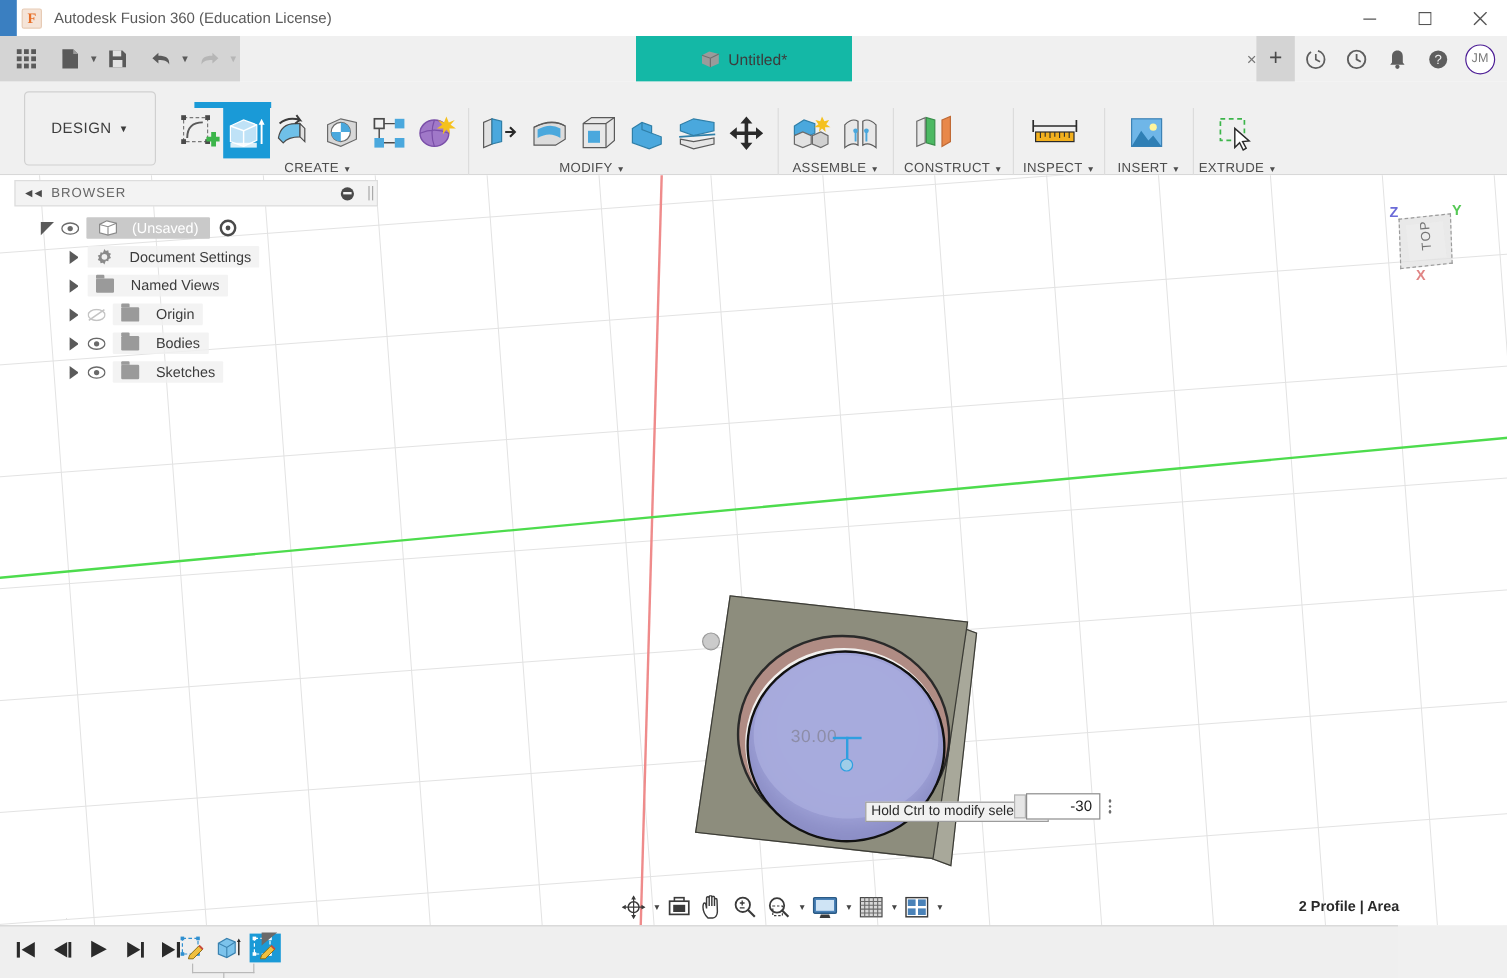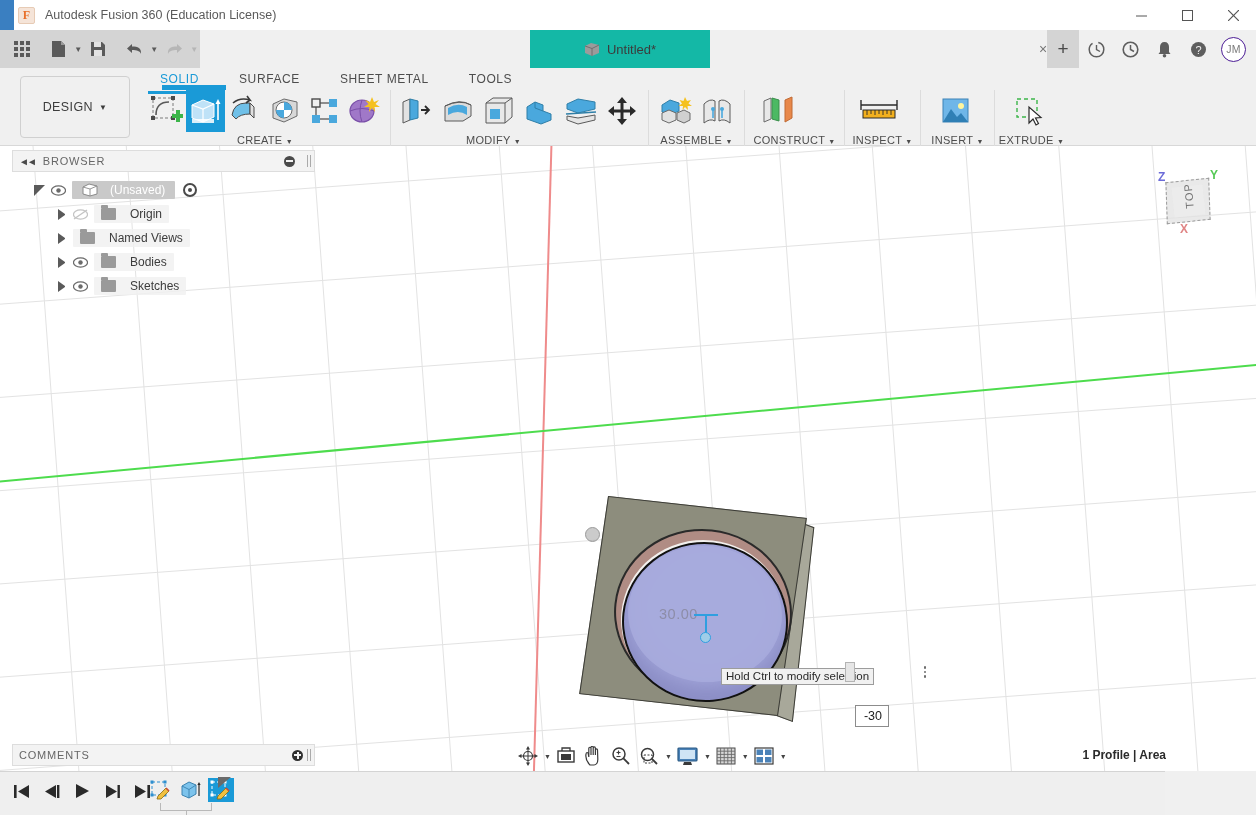--- a/index.html
+++ b/index.html
@@ -441,12 +441,6 @@
       <span style="font-size:8px">▼</span>
     </div>
 
-    <div class="ribtabs">
-      <div class="ribtab active">SOLID</div>
-      <div class="ribtab">SURFACE</div>
-      <div class="ribtab">SHEET METAL</div>
-      <div class="ribtab">TOOLS</div>
-    </div>
 
     <div class="ribtools">
 

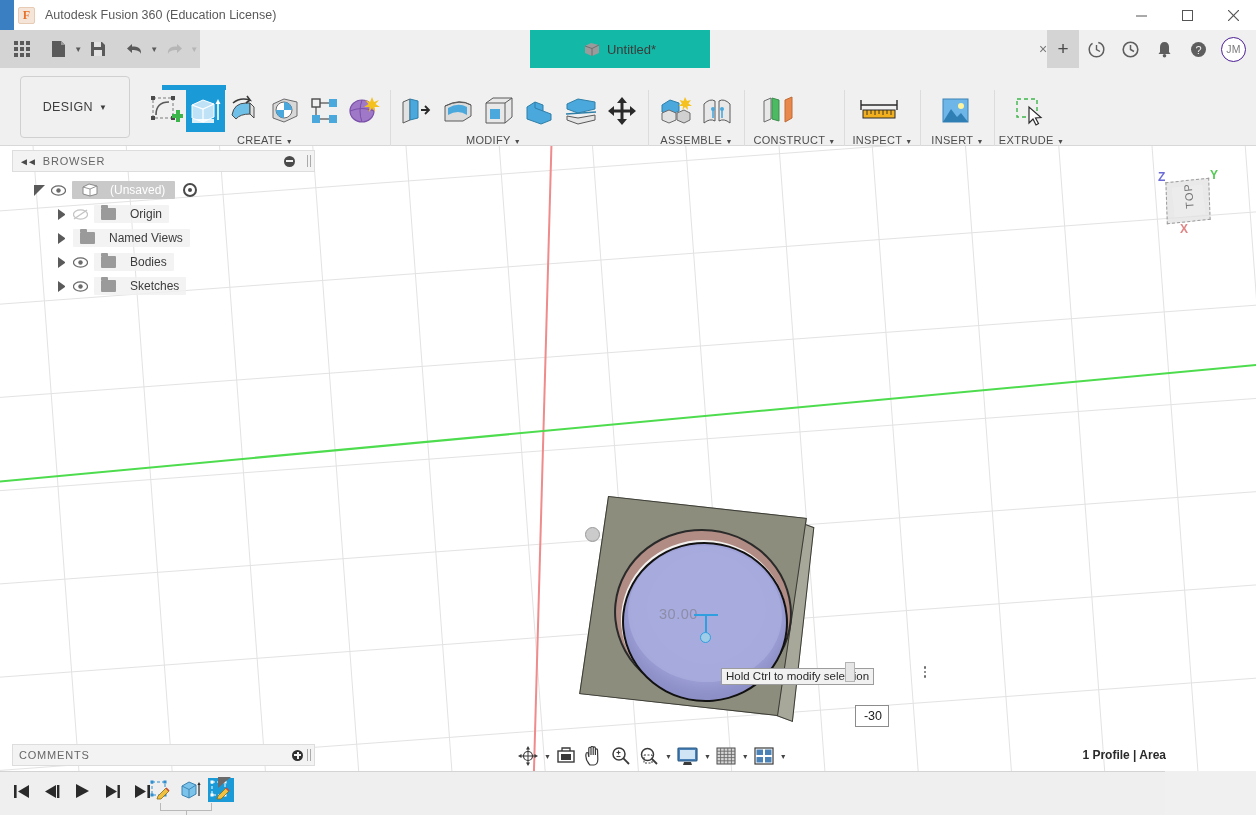--- a/index.html
+++ b/index.html
@@ -704,6 +704,16 @@
         <span class="radio-ic"></span>
       </div>
 
+      <div class="trow" style="padding-left:46px">
+        <span class="tri"></span>
+        <span class="rowlabel" style="display:flex;align-items:center;gap:7px;">
+          <svg class="gear" viewBox="0 0 14 14">
+              <path d="M7 0.5 l1.2 1.6 l2-.5 l.4 2 l1.9.8 l-1 1.8 l1 1.8 l-1.9.8 l-.4 2 l-2-.5 L7 13.5 l-1.2-1.6 l-2 .5 l-.4-2 l-1.9-.8 l1-1.8 l-1-1.8 l1.9-.8 l.4-2 l2 .5 Z" fill="#8a8a8a"></path>
+              <circle cx="7" cy="7" r="2.4" fill="#f0f0f0"></circle>
+            </svg>
+          <span>Document Settings</span>
+        </span>
+      </div>
 
       <div class="trow" style="padding-left:46px">
         <span class="tri"></span>

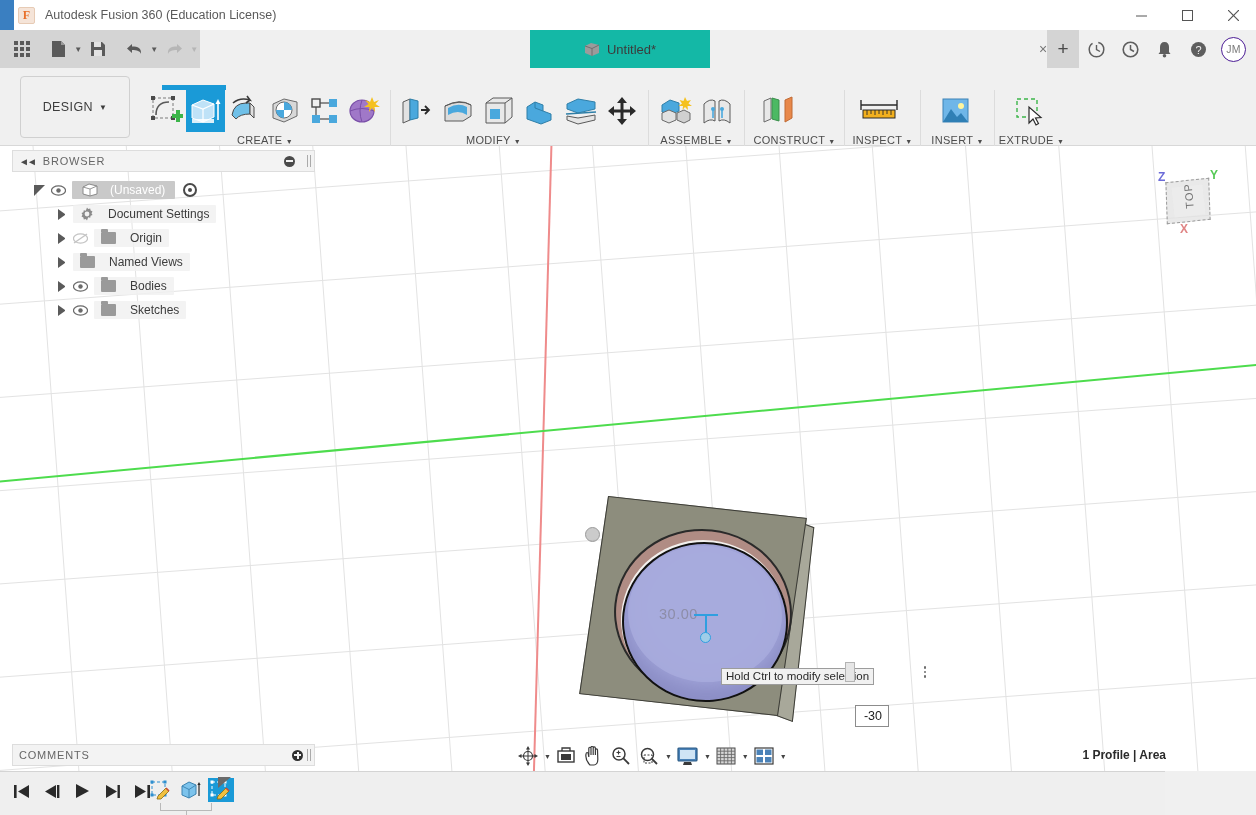--- a/index.html
+++ b/index.html
@@ -717,6 +717,14 @@
 
       <div class="trow" style="padding-left:46px">
         <span class="tri"></span>
+        <span class="rowlabel" style="display:flex;align-items:center;gap:7px;">
+          <span class="folder"></span>
+          <span>Named Views</span>
+        </span>
+      </div>
+
+      <div class="trow" style="padding-left:46px">
+        <span class="tri"></span>
         <span class="eye">
           <svg width="15" height="11" viewBox="0 0 15 11">
               <ellipse cx="7.5" cy="5.5" rx="7" ry="4.6" fill="none" stroke="#c4c4c4" stroke-width="1.2"></ellipse>
@@ -726,14 +734,6 @@
         <span class="rowlabel" style="display:flex;align-items:center;gap:7px;">
           <span class="folder"></span>
           <span>Origin</span>
-        </span>
-      </div>
-
-      <div class="trow" style="padding-left:46px">
-        <span class="tri"></span>
-        <span class="rowlabel" style="display:flex;align-items:center;gap:7px;">
-          <span class="folder"></span>
-          <span>Named Views</span>
         </span>
       </div>
 

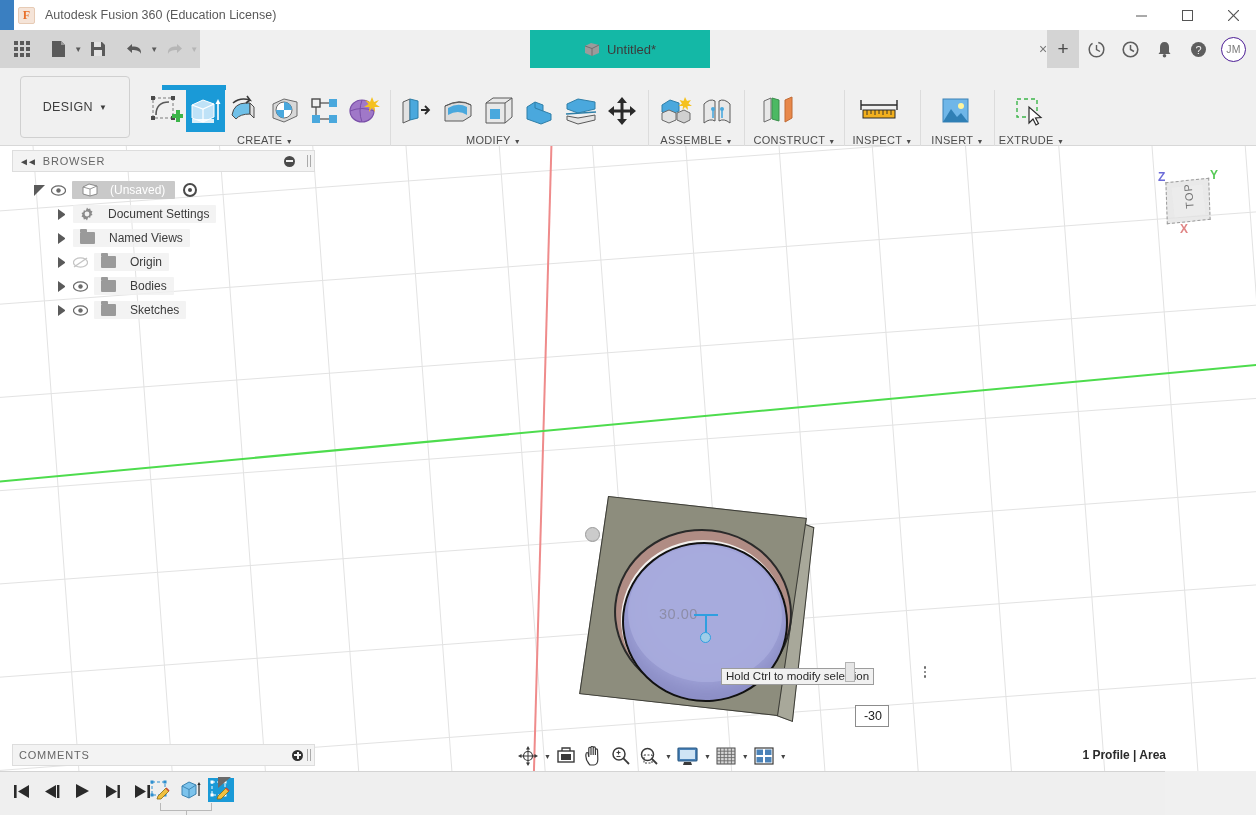--- a/index.html
+++ b/index.html
@@ -181,9 +181,9 @@
     line-height: 15px; white-space: nowrap;
   }
   .valbox {
-    position: absolute; left: 855px; top: 515px; width: 34px; height: 22px;
+    position: absolute; left: 855px; top: 515px; width: 62px; height: 22px;
     background: #ffffff; border: 1px solid #8c8c8c;
-    display: flex; align-items: center; justify-content: flex-end; padding-right: 6px; margin-top: 44px;
+    display: flex; align-items: center; justify-content: flex-end; padding-right: 6px;
   }
   .valbox input {
     border: none; outline: none; background: transparent; width: 100%;

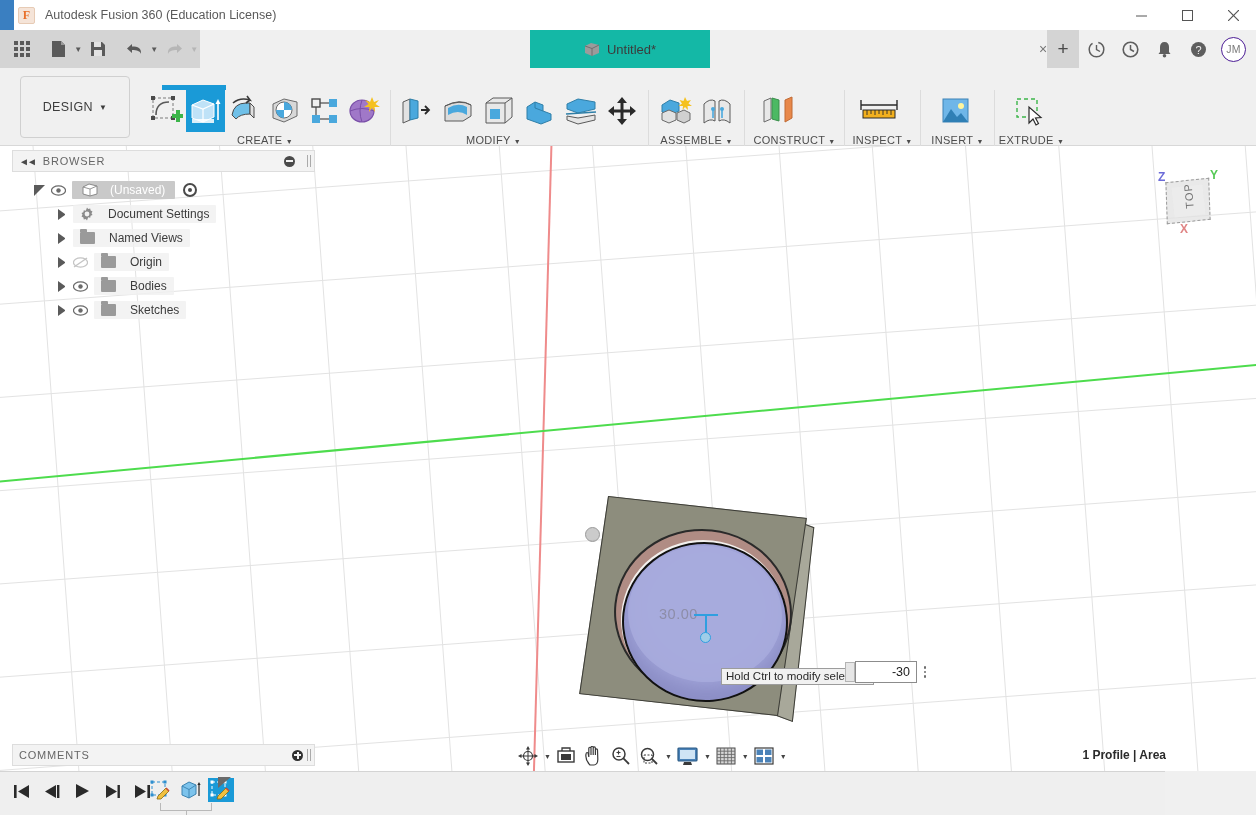--- a/index.html
+++ b/index.html
@@ -768,11 +768,6 @@
     </div>
   </div>
 
-  <div class="comments">
-    <span class="comments-title">COMMENTS</span>
-    <span class="plus-circ"></span>
-    <span class="hdr-grip"></span>
-  </div>
 
   <div class="navbar">
     <div class="nav-btn">

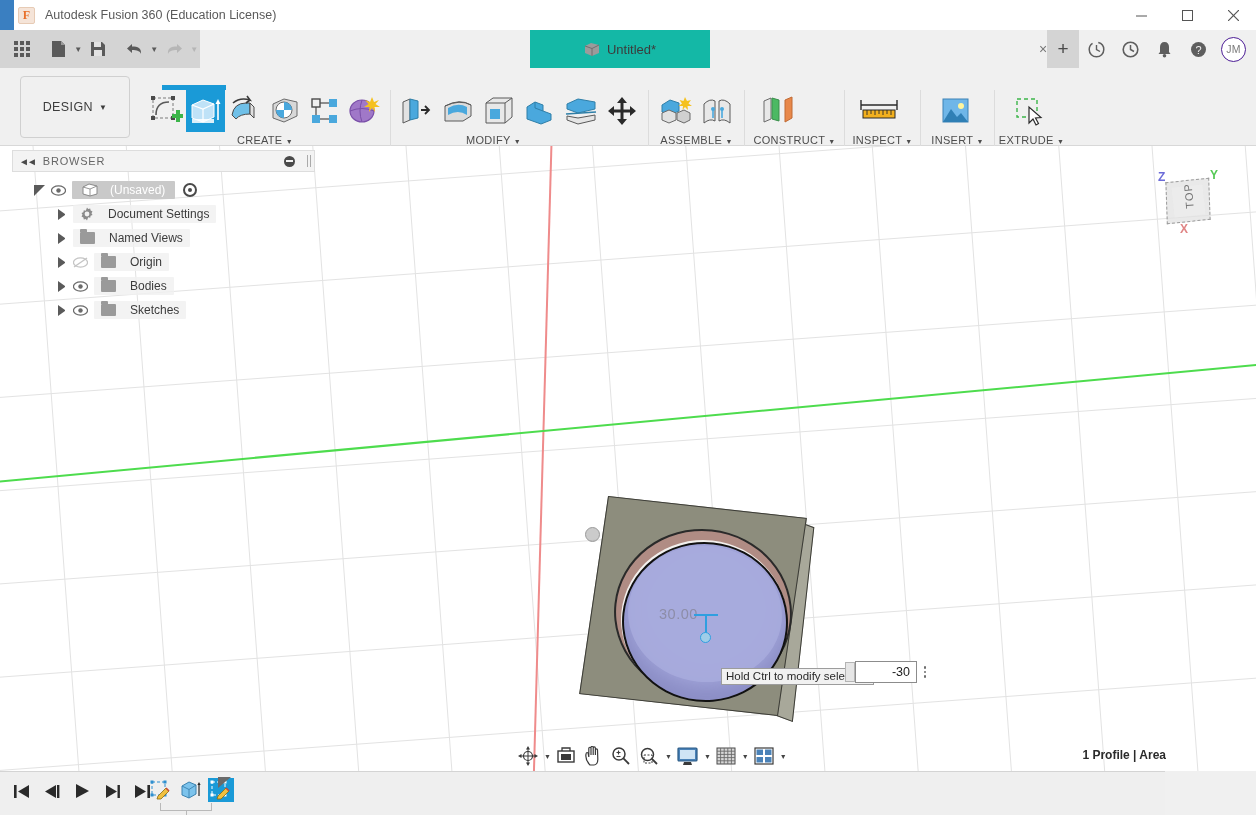--- a/index.html
+++ b/index.html
@@ -844,7 +844,7 @@
     <span class="nav-caret">▼</span>
   </div>
 
-  <div class="statustext">1 Profile | Area</div>
+  <div class="statustext">2 Profile | Area</div>
 
 
   <div class="timeline">

